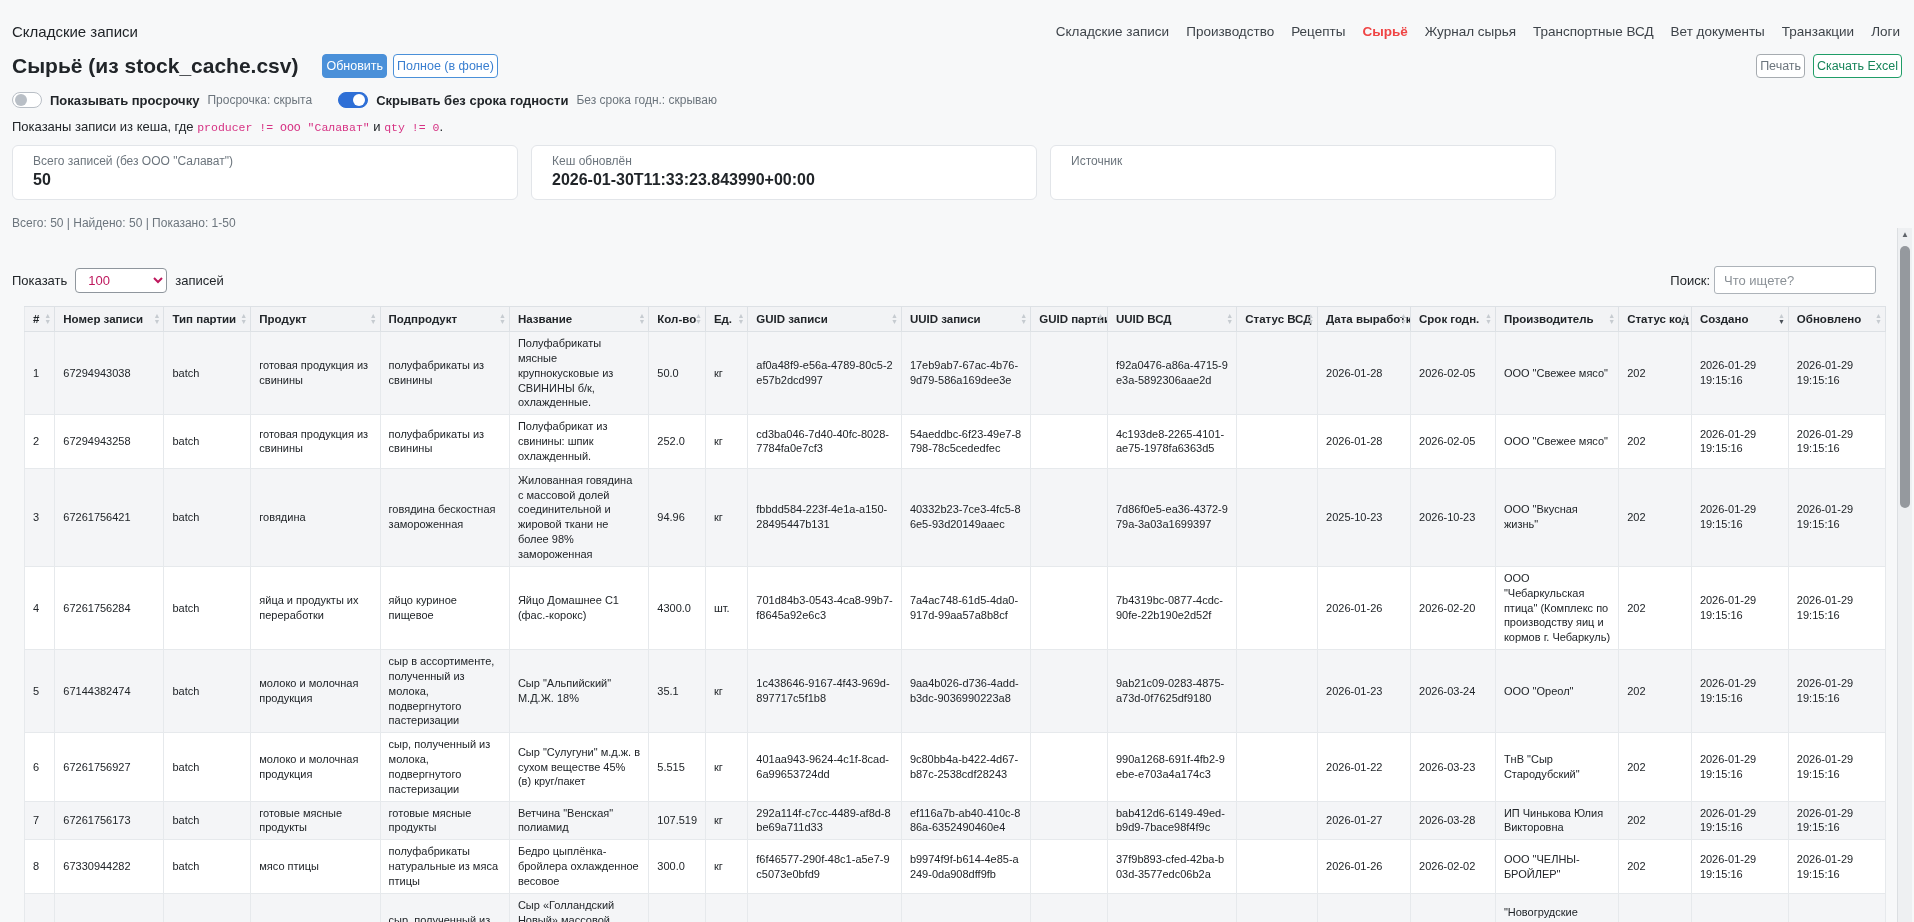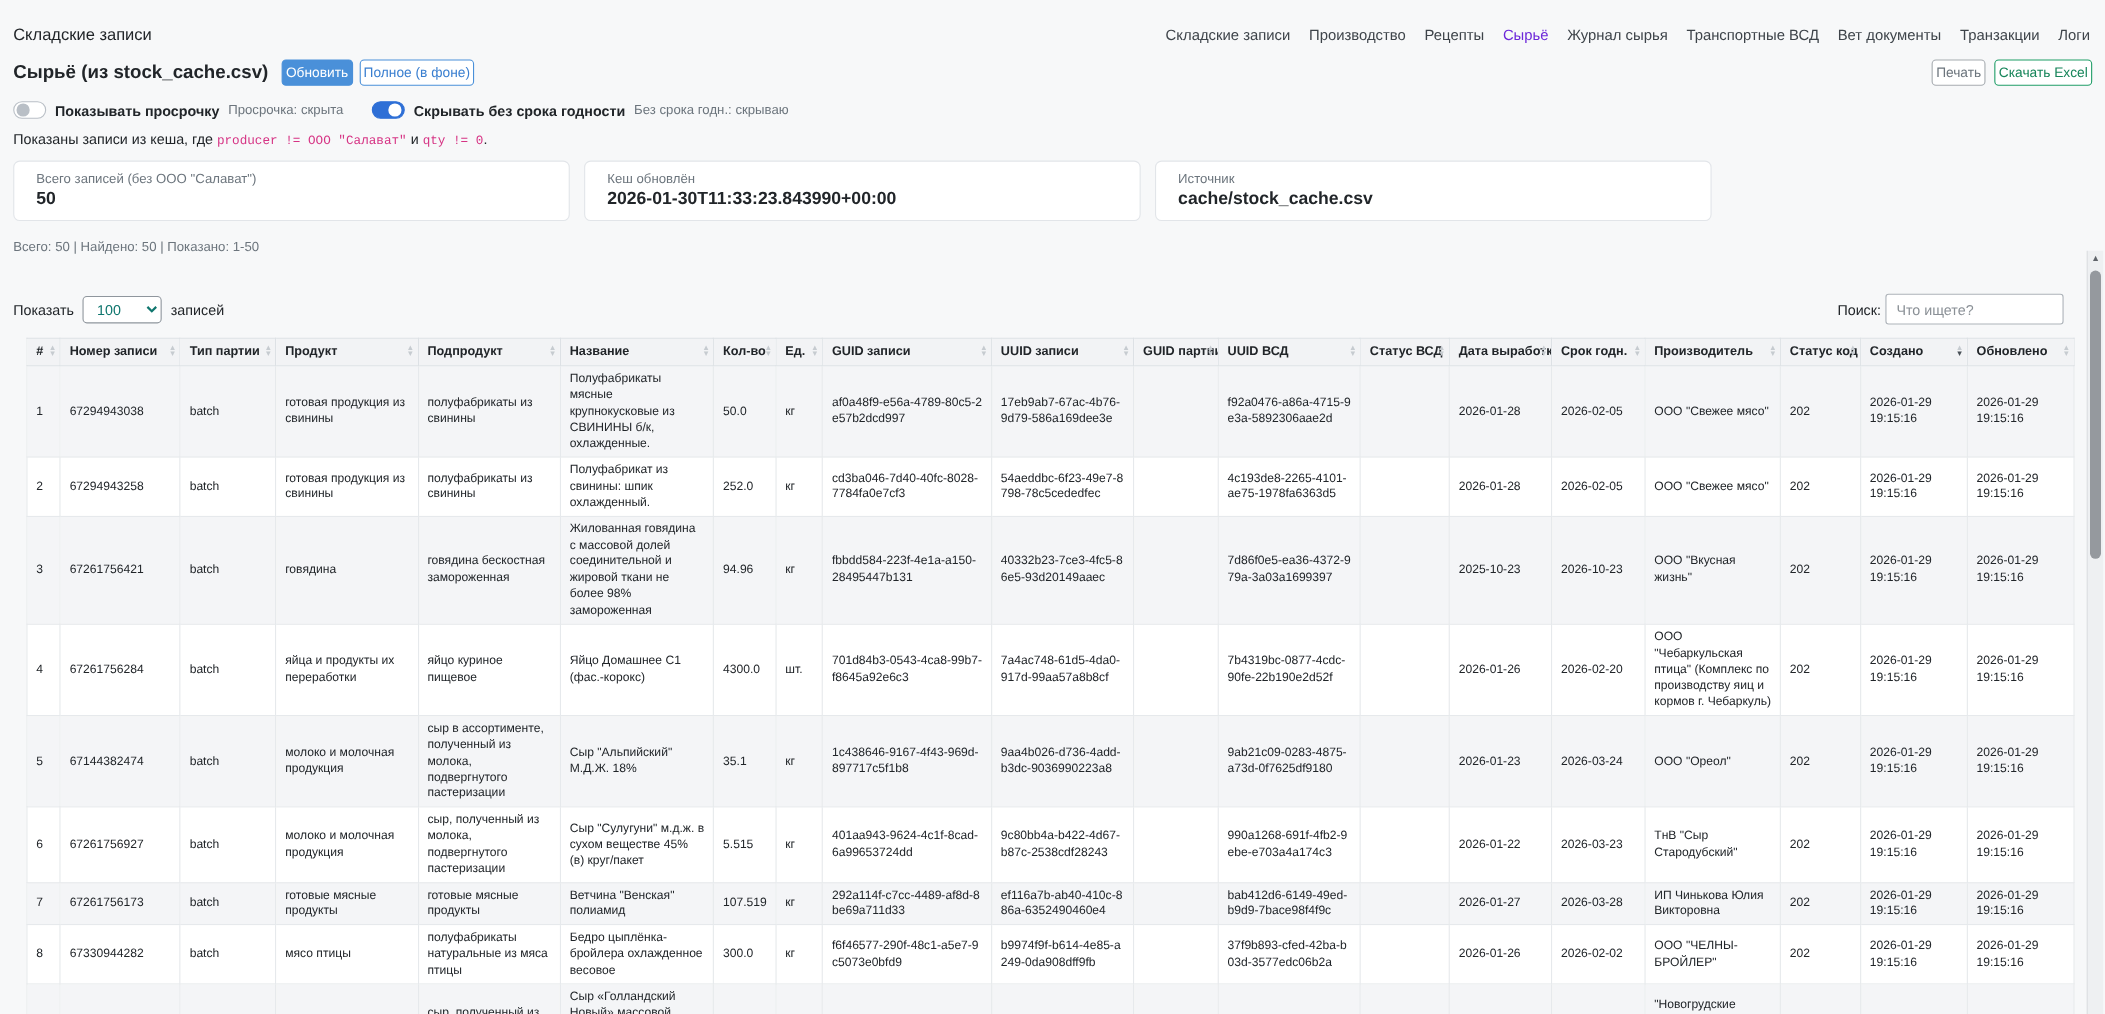--- a/index.html
+++ b/index.html
@@ -18,7 +18,7 @@
   .brand { font-size:15px; color:#212529; }
   .nav { display:flex; gap:17px; }
   .nav a { font-size:13.5px; color:#3e444a; text-decoration:none; cursor:pointer; }
-  .nav a.active { font-weight:normal; color:#6d28d9; }
+  .nav a.active { font-weight:bold; color:#ef4444; }
   
   .page { padding:0 12px; }
   .header-row { display:flex; align-items:center; margin-top:10px; }

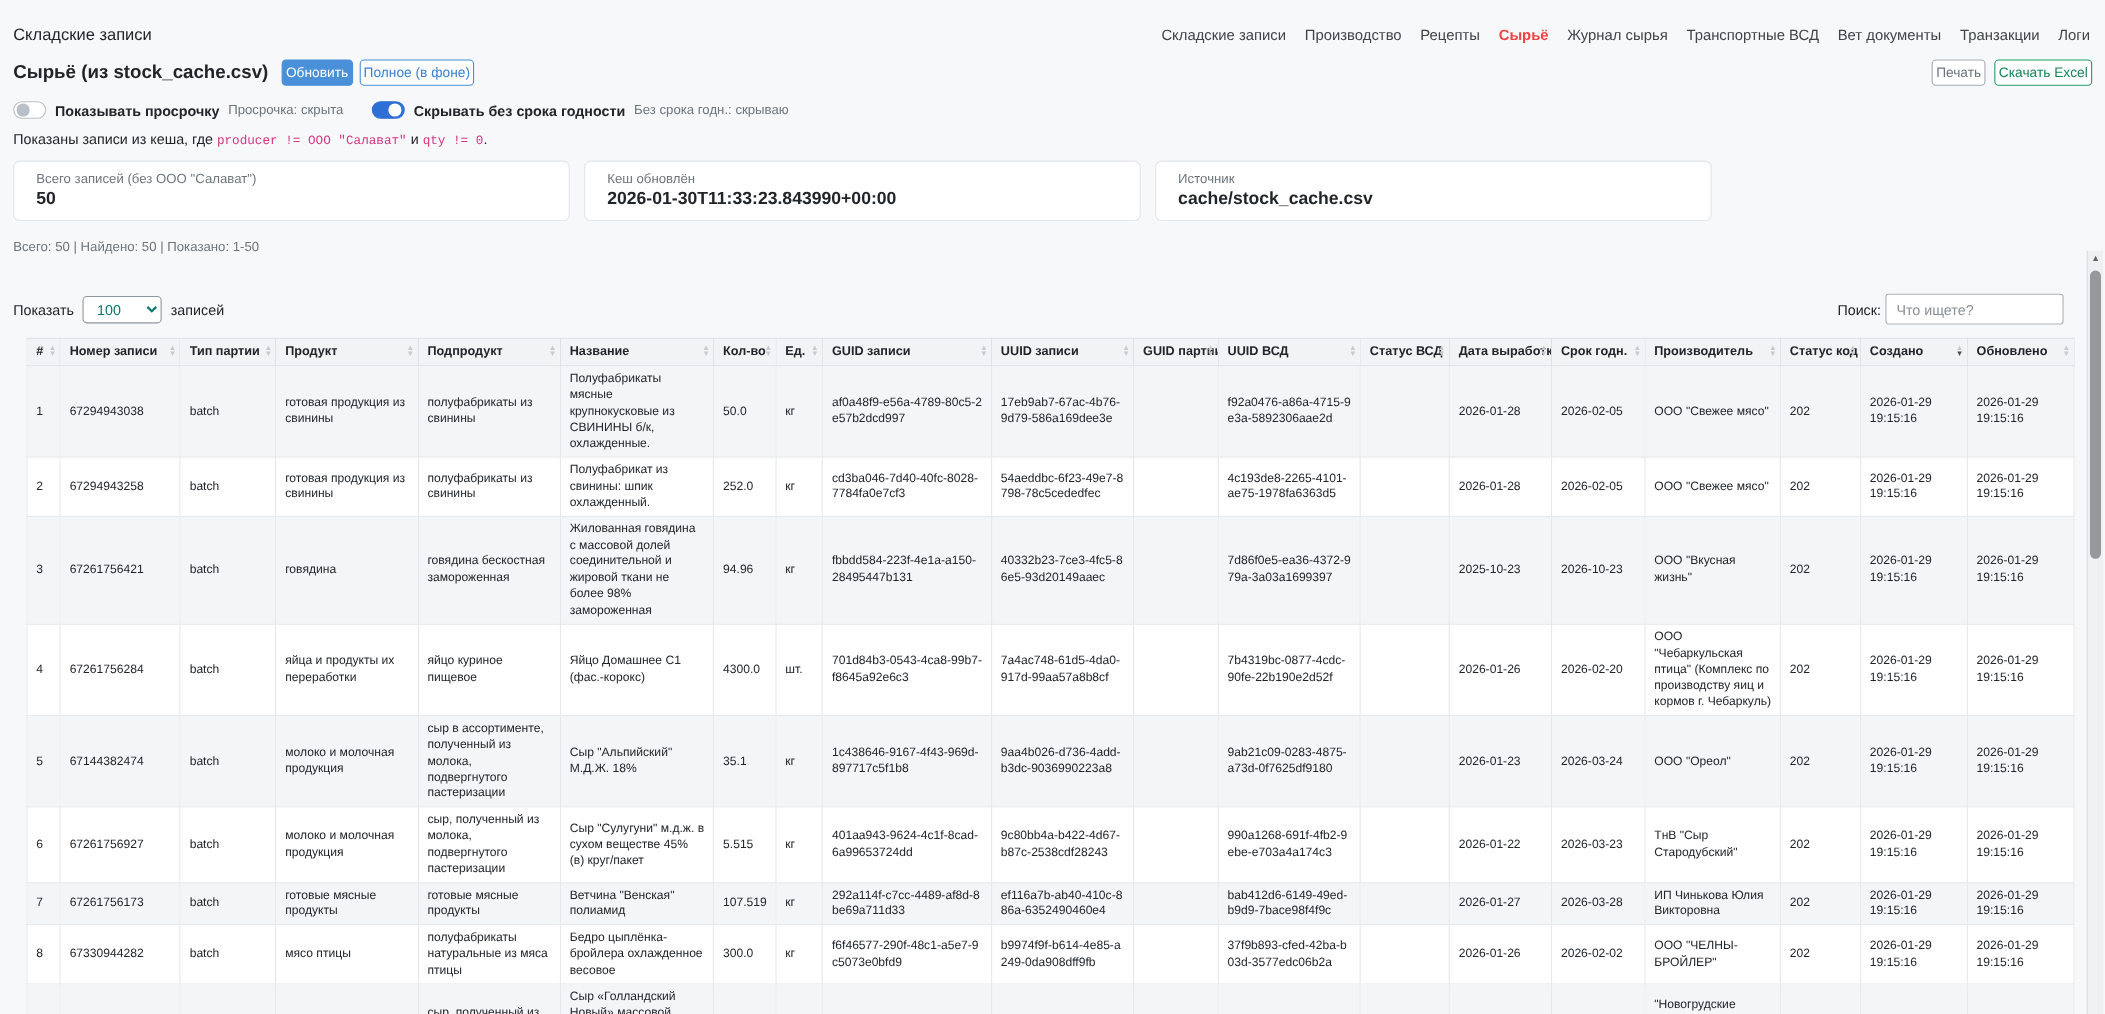--- a/index.html
+++ b/index.html
@@ -22,7 +22,7 @@
   
   .page { padding:0 12px; }
   .header-row { display:flex; align-items:center; margin-top:10px; }
-  .page-title { font-size:17px; font-weight:bold; margin:0 12px 0 0; }
+  .page-title { font-size:21px; font-weight:bold; margin:0 24px 0 0; }
   .btn { display:inline-block; border-radius:4px; font-size:12.5px; padding:4px 3px; cursor:pointer; border:1px solid transparent; background:#fff; }
   .btn-primary { background:#4a90d9; border-color:#4a90d9; color:#fff; margin-right:6px; }
   .btn-outline-primary { border-color:#4a90d9; color:#3a7fd0; }

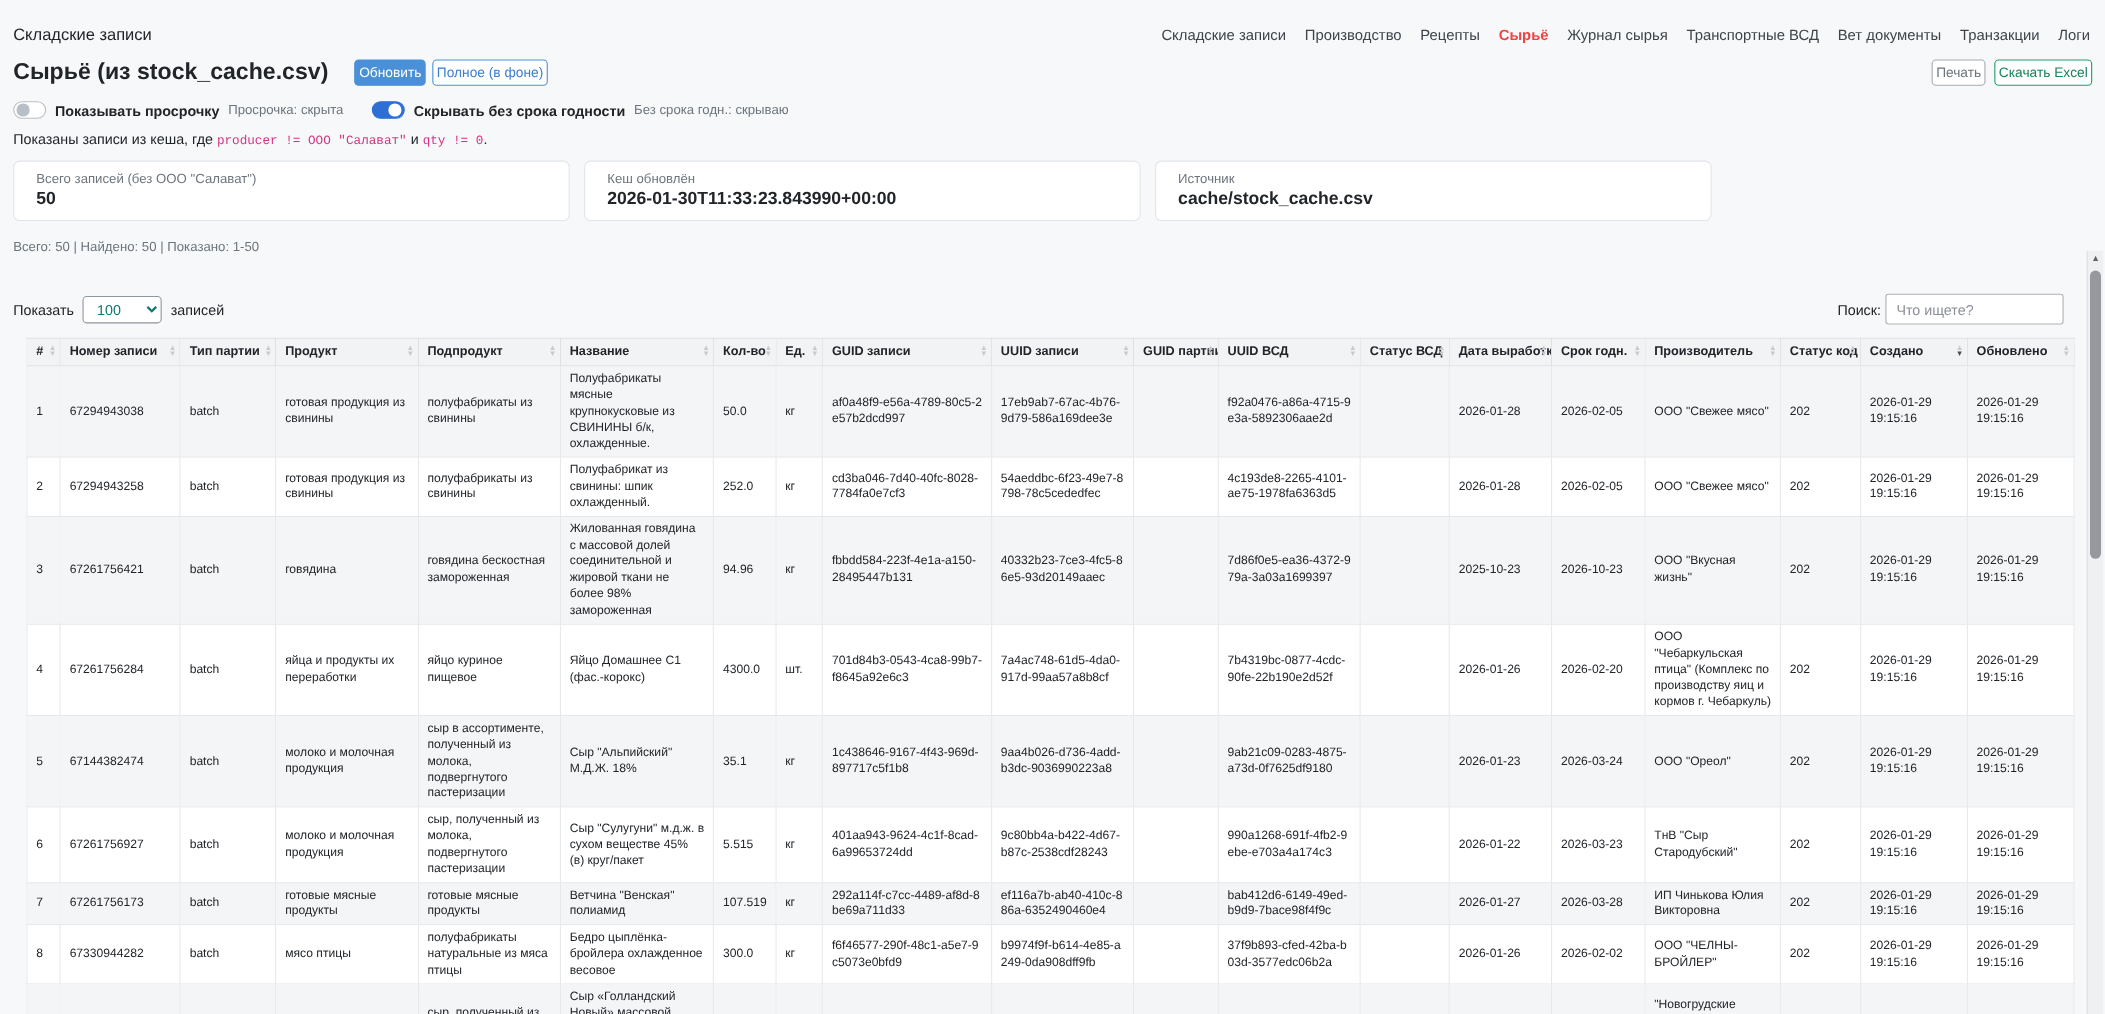--- a/index.html
+++ b/index.html
@@ -147,7 +147,6 @@
     </div>
     <div class="card">
       <div class="card-label">Источник</div>
-      <div class="card-value">cache/stock_cache.csv</div>
     </div>
   </div>
 

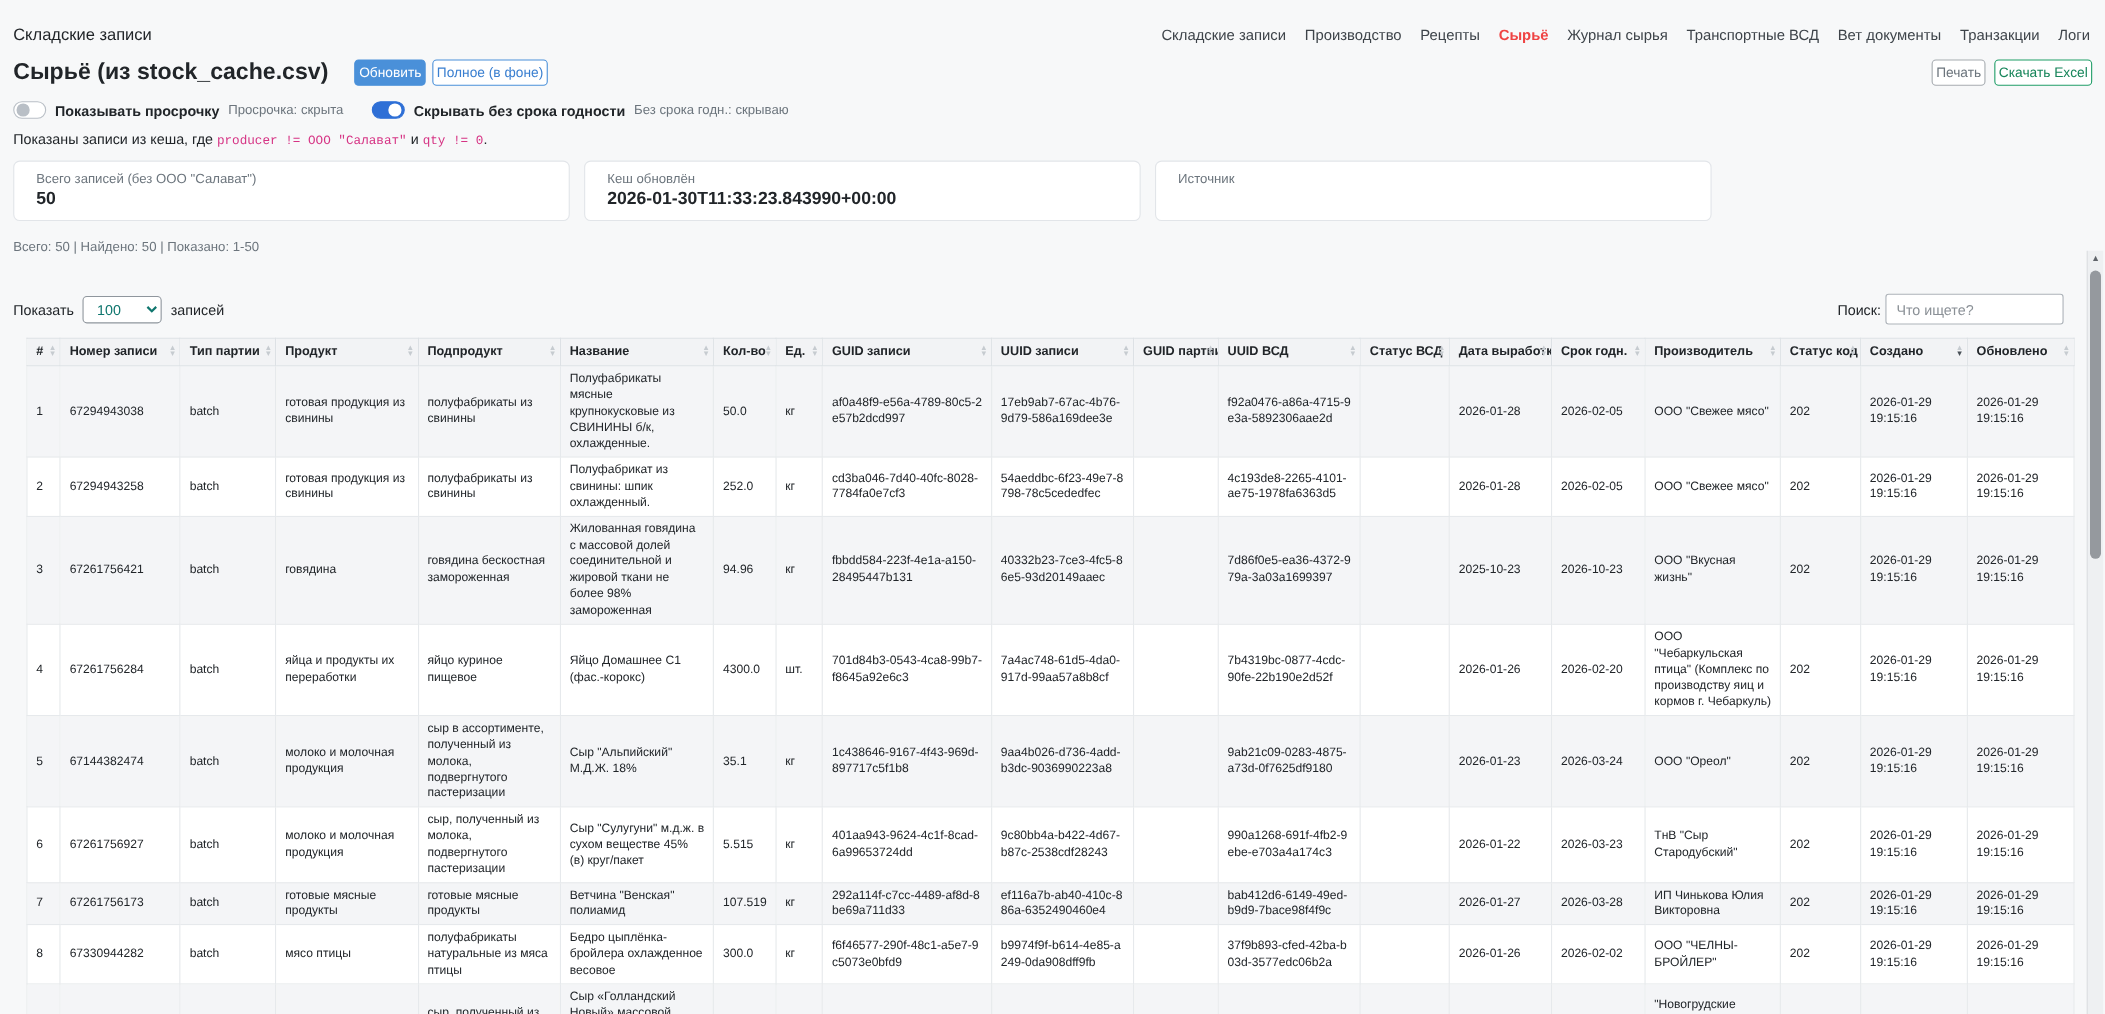--- a/index.html
+++ b/index.html
@@ -52,7 +52,7 @@
   .stats { margin-top:16px; font-size:12px; color:#6c757d; }
   .controls { display:flex; justify-content:space-between; align-items:center; margin-top:36px; padding-right:26px; }
   .length-ctl { display:flex; align-items:center; gap:8px; font-size:13px; }
-  .length-ctl select { font-size:13px; padding:3px 8px; border:1px solid #8f969d; border-radius:4px; background:#fff; width:72px; color:#0f766e; }
+  .length-ctl select { font-size:13px; padding:3px 8px; border:1px solid #8f969d; border-radius:4px; background:#fff; width:92px; color:#be185d; }
   .search-ctl { display:flex; align-items:center; gap:4px; font-size:13px; }
   .search-ctl input { width:162px; height:28px; border:1px solid #adb3b9; border-radius:3px; padding:3px 9px; font-size:13px; font-family:inherit; background:#fff; }
   .search-ctl input::placeholder { color:#8a9096; }

